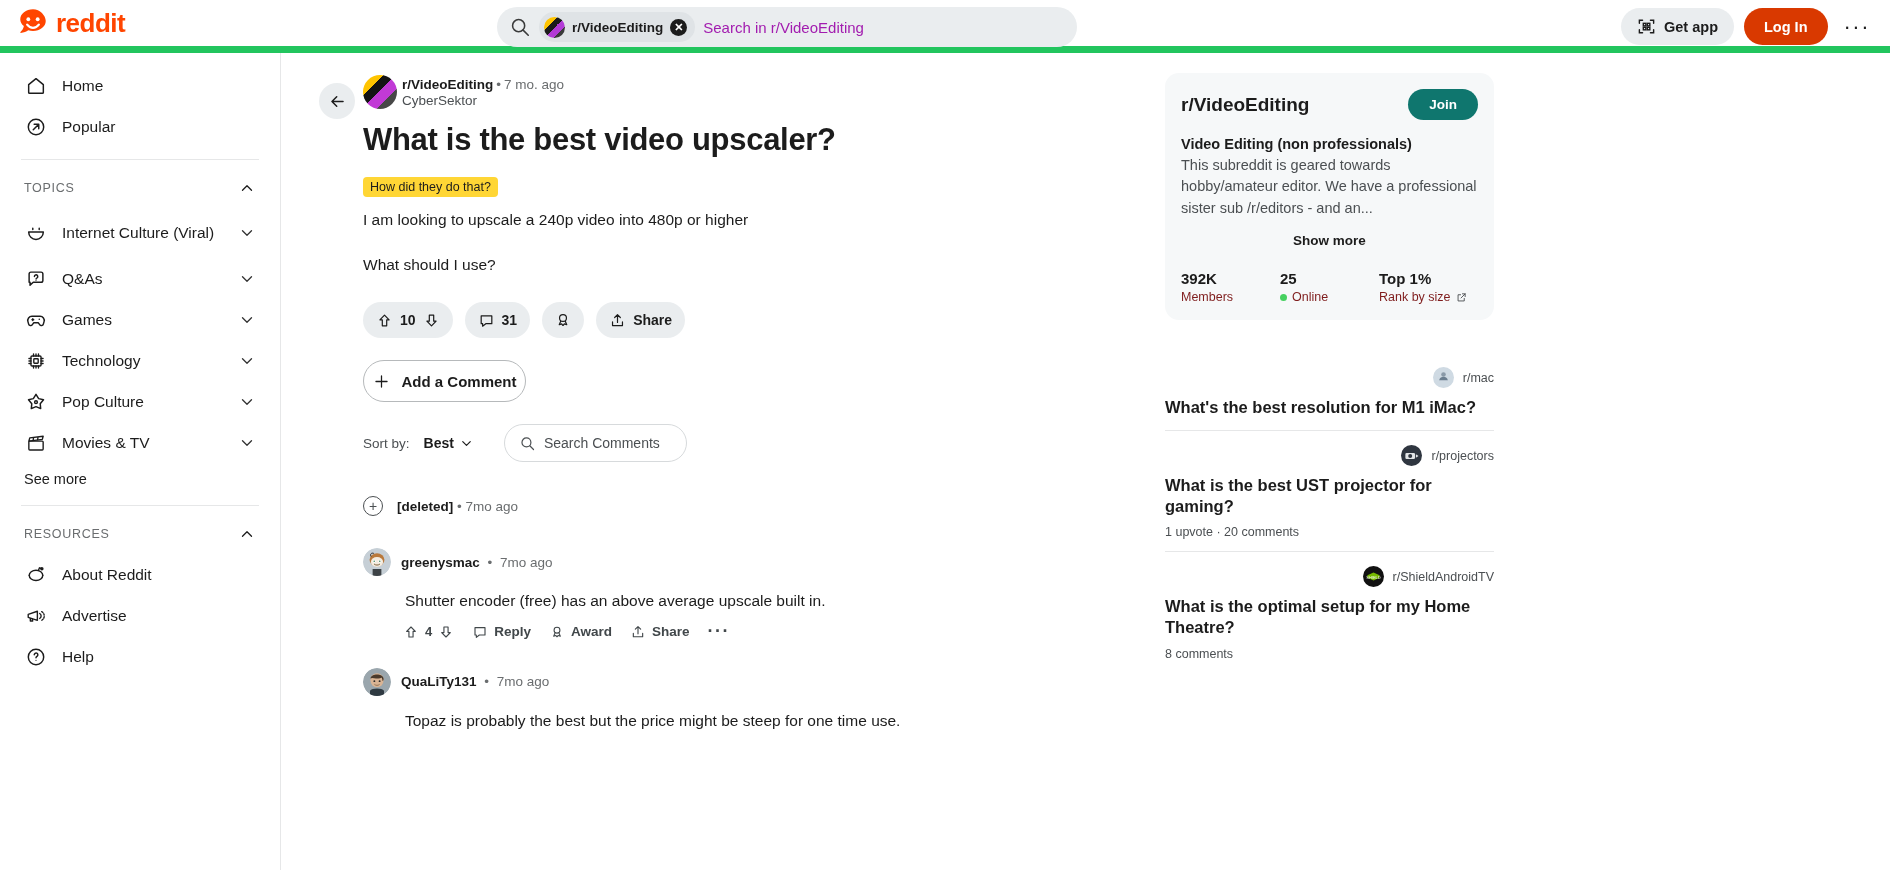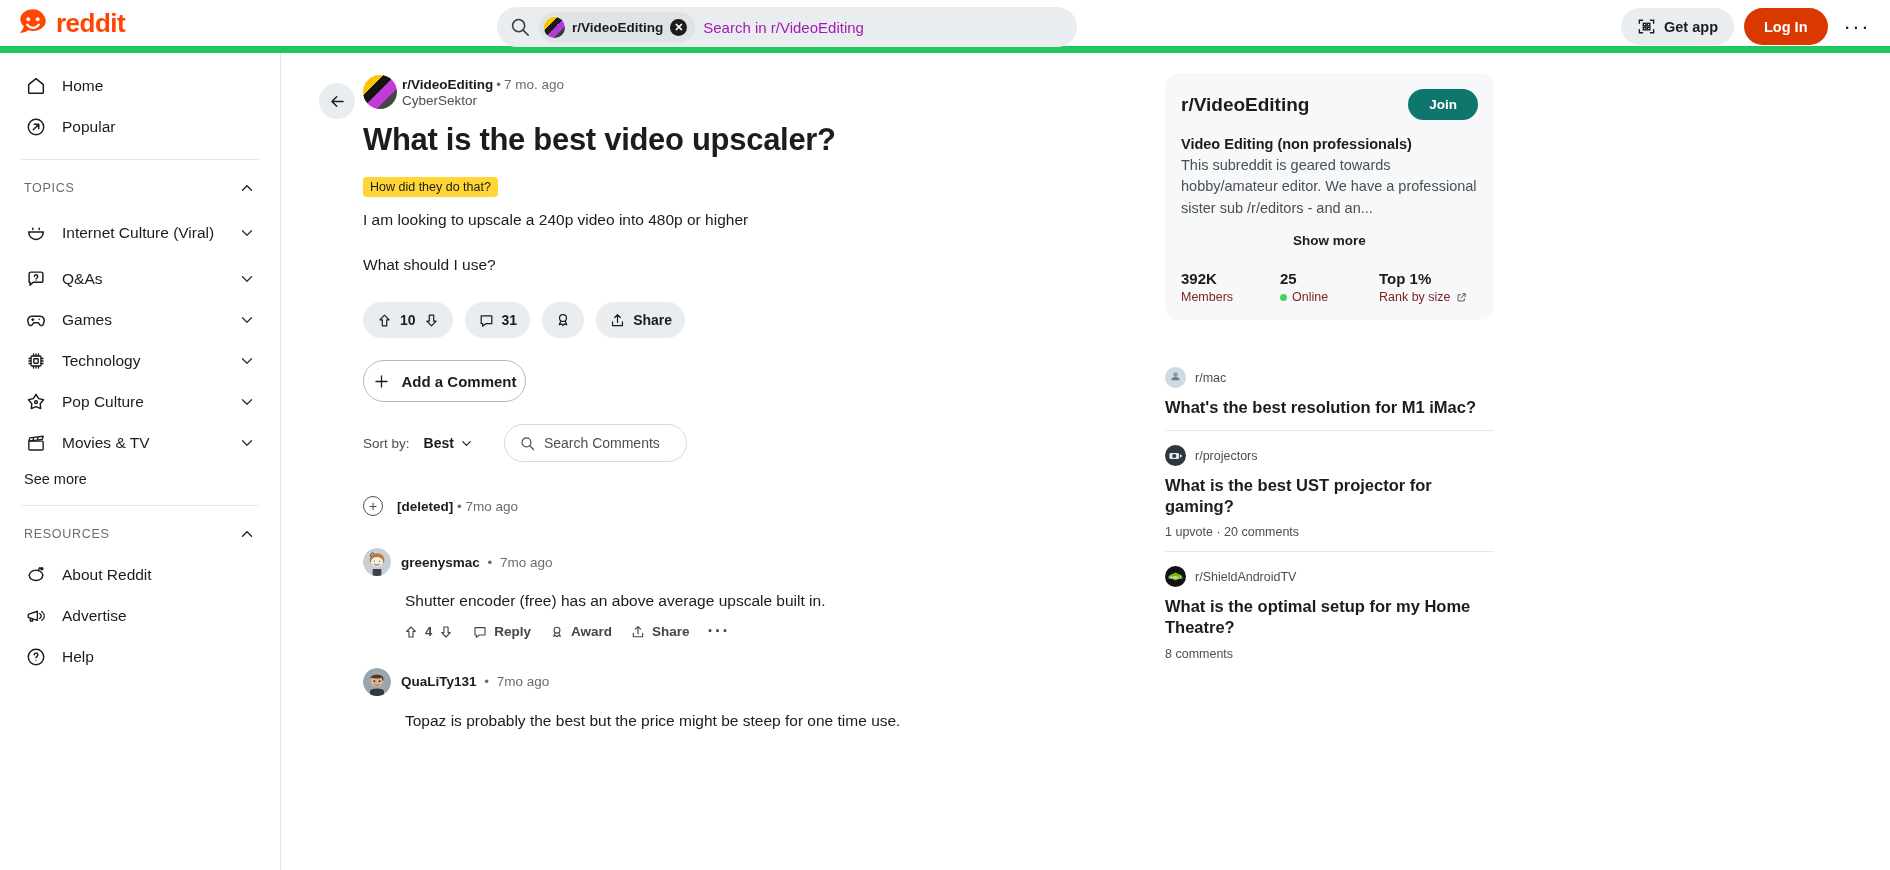--- a/index.html
+++ b/index.html
@@ -179,7 +179,7 @@
   .related { position: absolute; left: 3px; top: 300px; width: 329px; }
   .rel { padding: 14px 0 12px 0; border-bottom: 1px solid #e6e7e8; }
   .rel:last-child { border-bottom: none; }
-  .rel-head { display: flex; align-items: center; gap: 9px; }
+  .rel-head { display: flex; align-items: center; gap: 9px; justify-content: flex-end; }
   .rel-av { width: 21px; height: 21px; border-radius: 50%; flex: none; }
   .rel-sub { font-size: 12.5px; color: #4b4f52; }
   .rel-title { font-size: 16.5px; font-weight: 700; color: #1c1c1c; margin-top: 9px; line-height: 1.28; }

